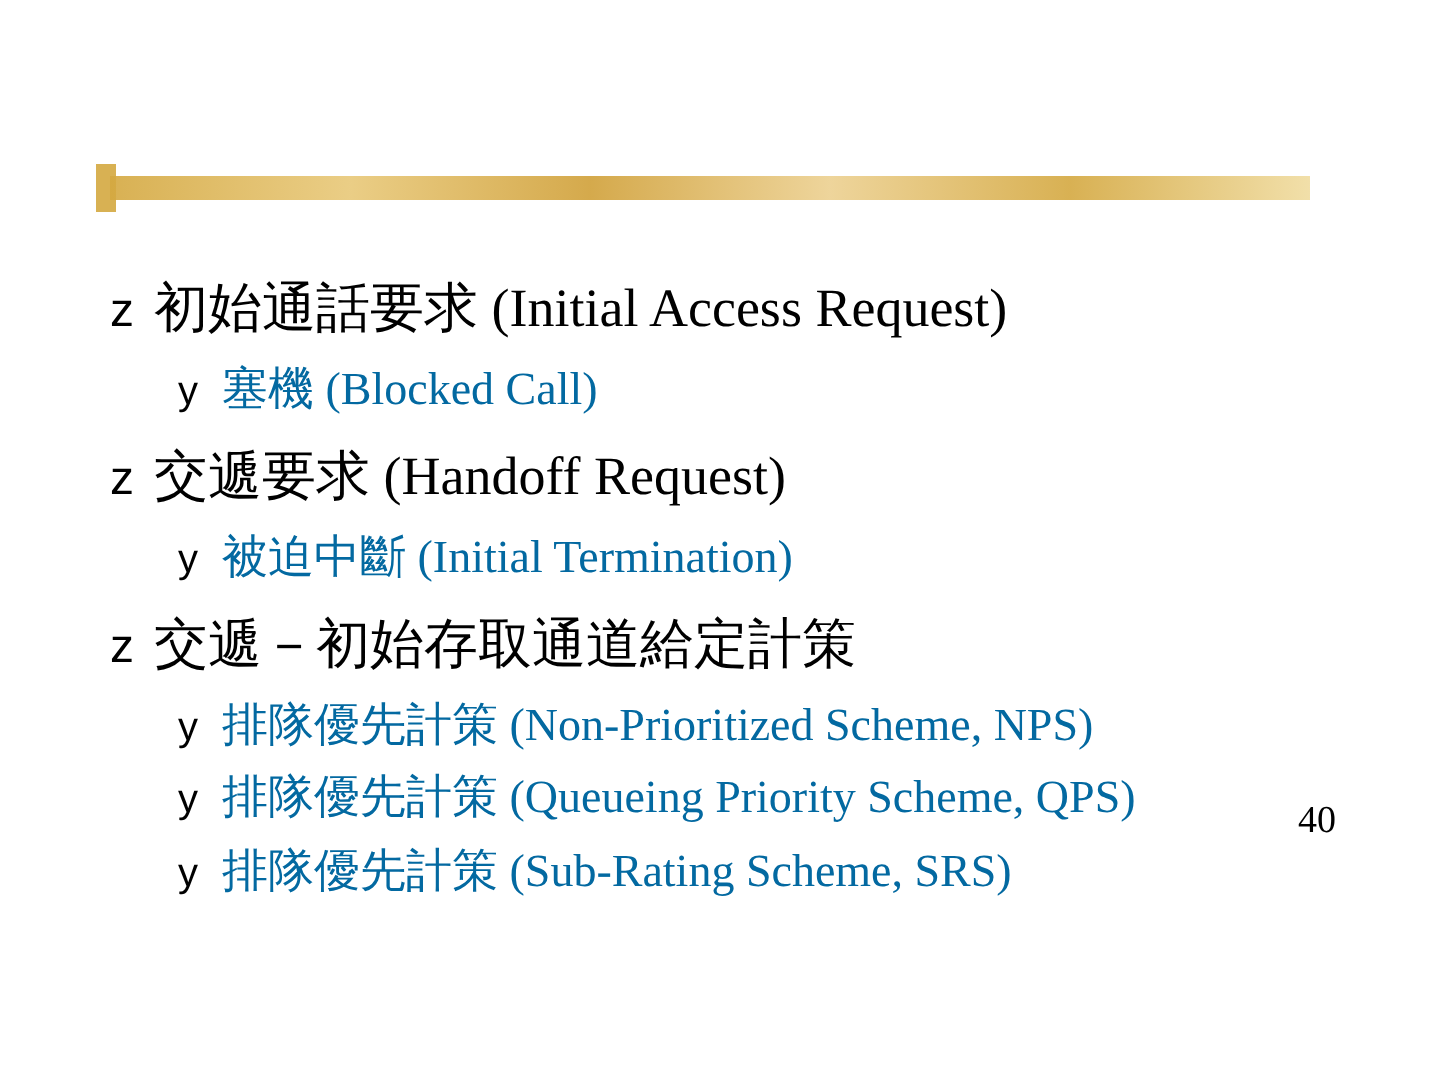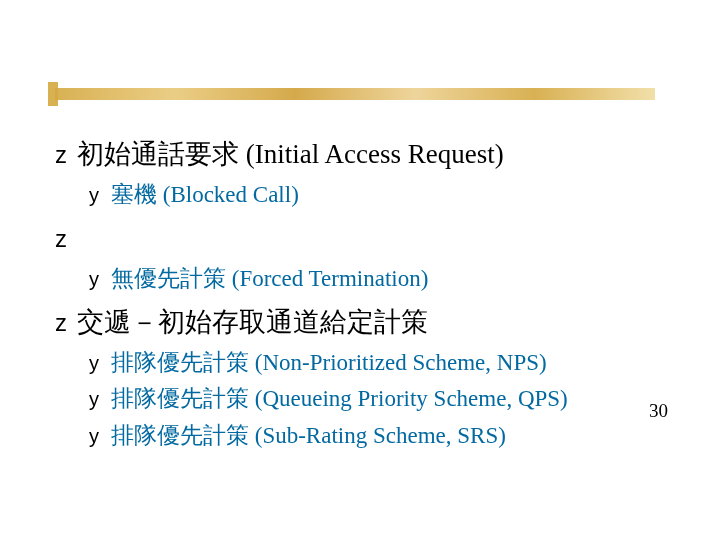--- a/index.html
+++ b/index.html
@@ -103,7 +103,7 @@
     </div>
 
     <div class="lvl1">
-      <span class="bullet1 b-z"></span>
+      <span class="bullet1 b-z"></span><span>交遞要求 (Handoff Request)</span>
     </div>
     <div class="lvl2">
       <span class="bullet2 b-y"></span><span>無優先計策 (Forced Termination)</span>

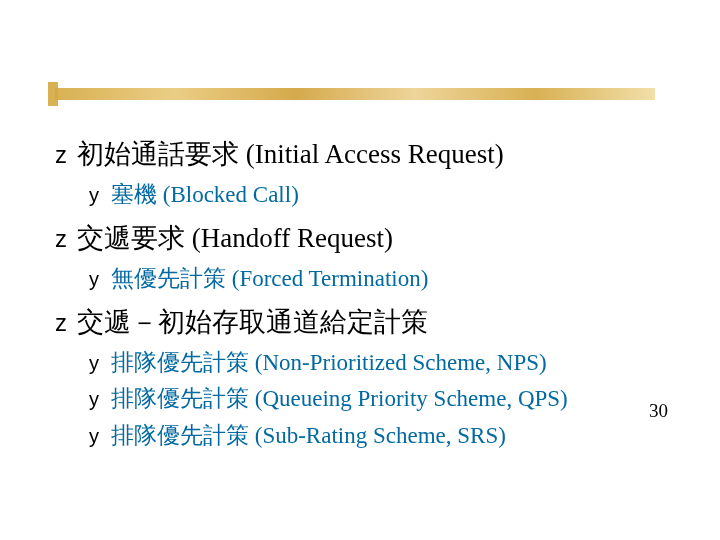--- a/index.html
+++ b/index.html
@@ -106,7 +106,7 @@
       <span class="bullet1 b-z"></span><span>交遞要求 (Handoff Request)</span>
     </div>
     <div class="lvl2">
-      <span class="bullet2 b-y"></span><span>無優先計策 (Forced Termination)</span>
+      <span class="bullet2 b-y"></span><span>被迫中斷 (Initial Termination)</span>
     </div>
 
     <div class="lvl1">

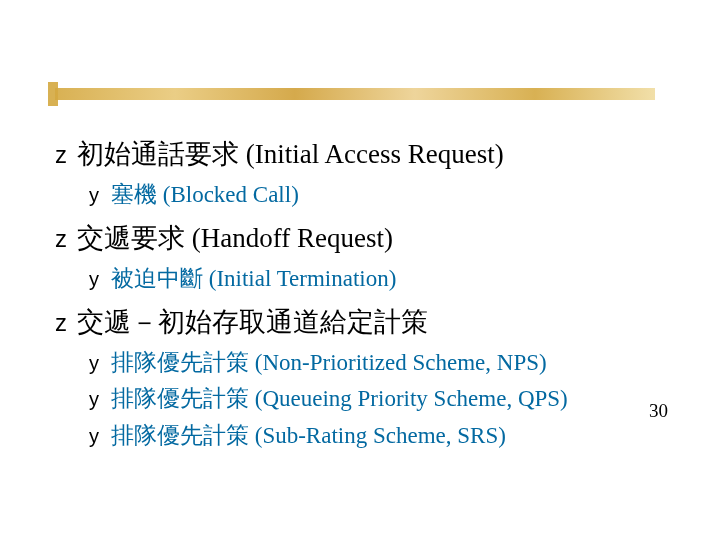--- a/index.html
+++ b/index.html
@@ -124,7 +124,7 @@
 
   </div>
 
-  <div class="pagenum">30</div>
+  <div class="pagenum">40</div>
 </div>
 
 </body></html>

